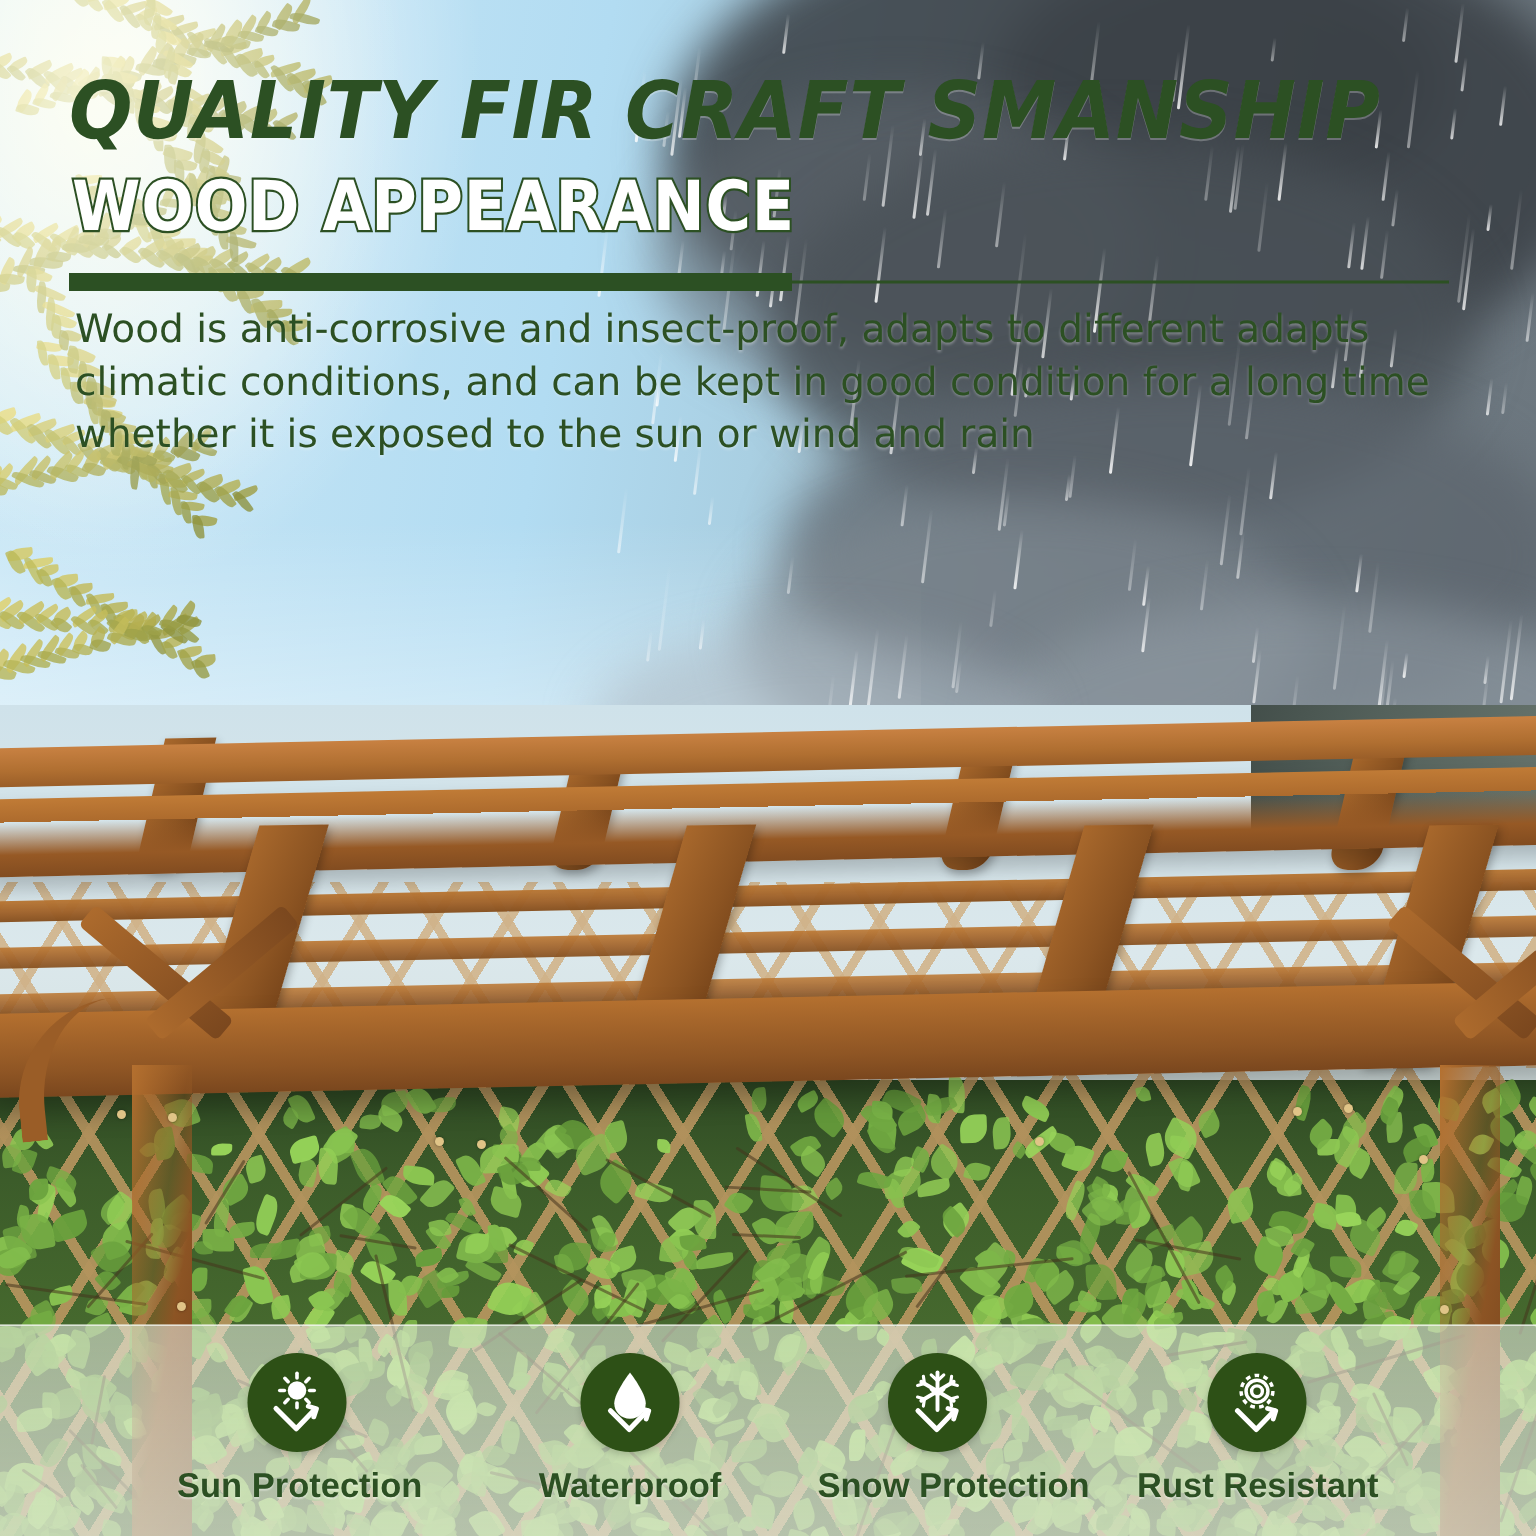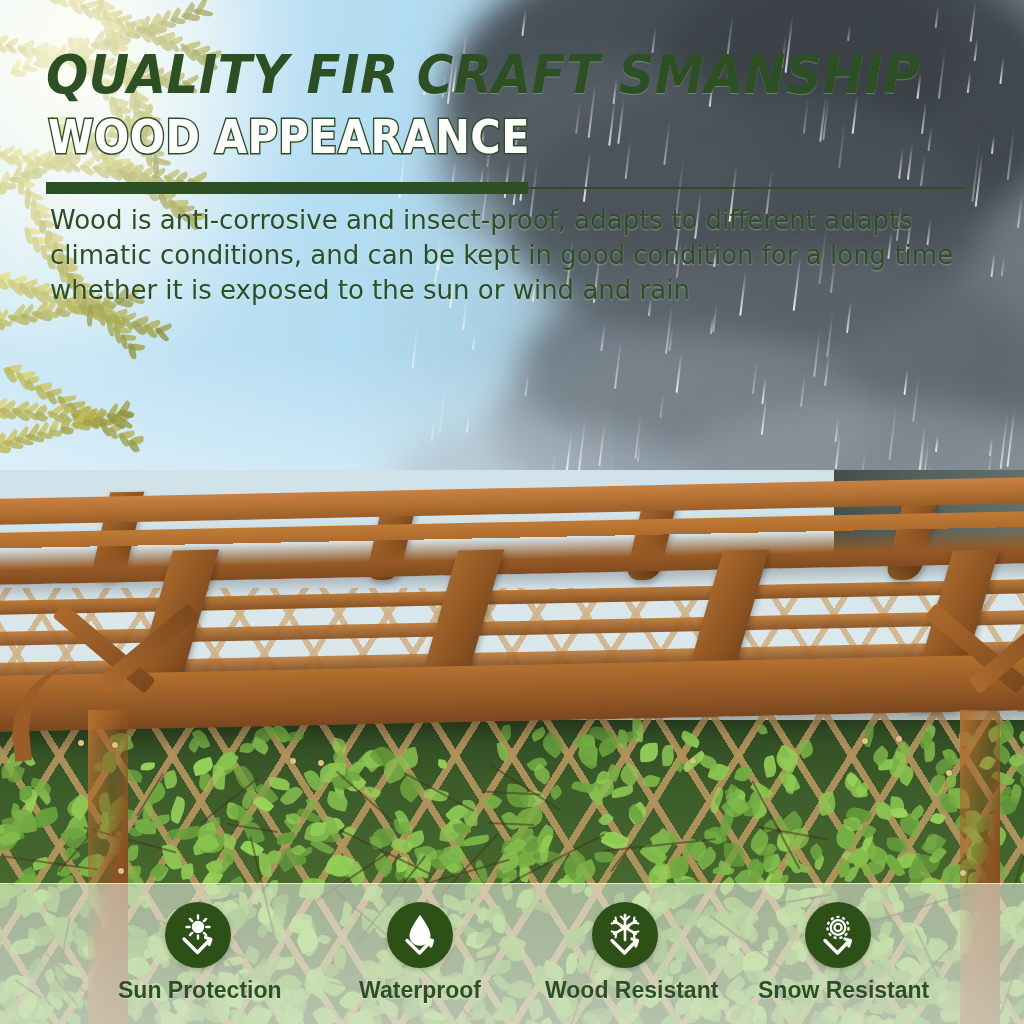--- a/index.html
+++ b/index.html
@@ -1895,7 +1895,7 @@
           <path d="M29 26 L34.5 27.6 L32.8 33" fill="none" stroke="#fff" stroke-width="3.2" stroke-linecap="round" stroke-linejoin="round"></path>
         </svg>
       </div>
-      <div class="label">Wood Resistant</div>
+      <div class="label">Snow Protection</div>
     </div>
 
     <div class="feature f3">

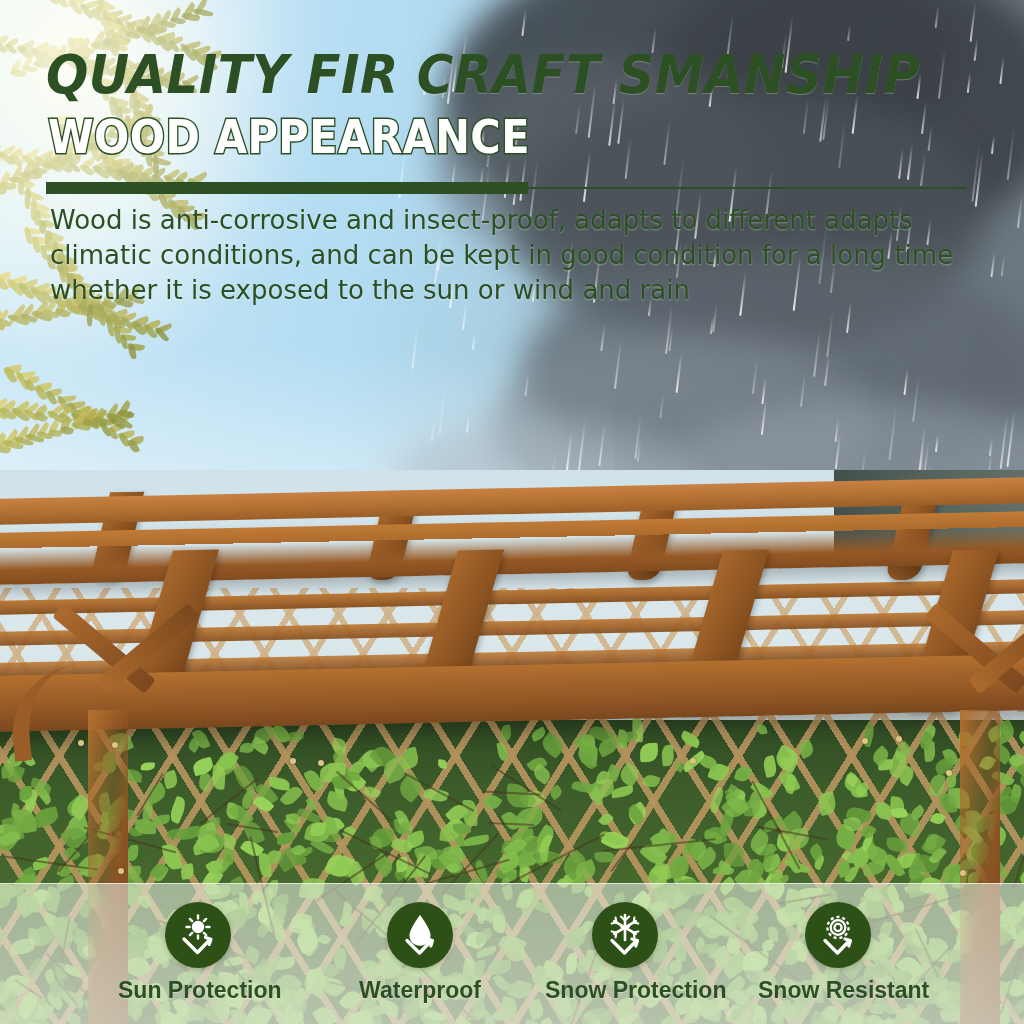--- a/index.html
+++ b/index.html
@@ -1910,7 +1910,7 @@
           <path d="M29 26 L34.5 27.6 L32.8 33" fill="none" stroke="#fff" stroke-width="3.2" stroke-linecap="round" stroke-linejoin="round"></path>
         </svg>
       </div>
-      <div class="label">Snow Resistant</div>
+      <div class="label">Rust Resistant</div>
     </div>
 
   </div>

